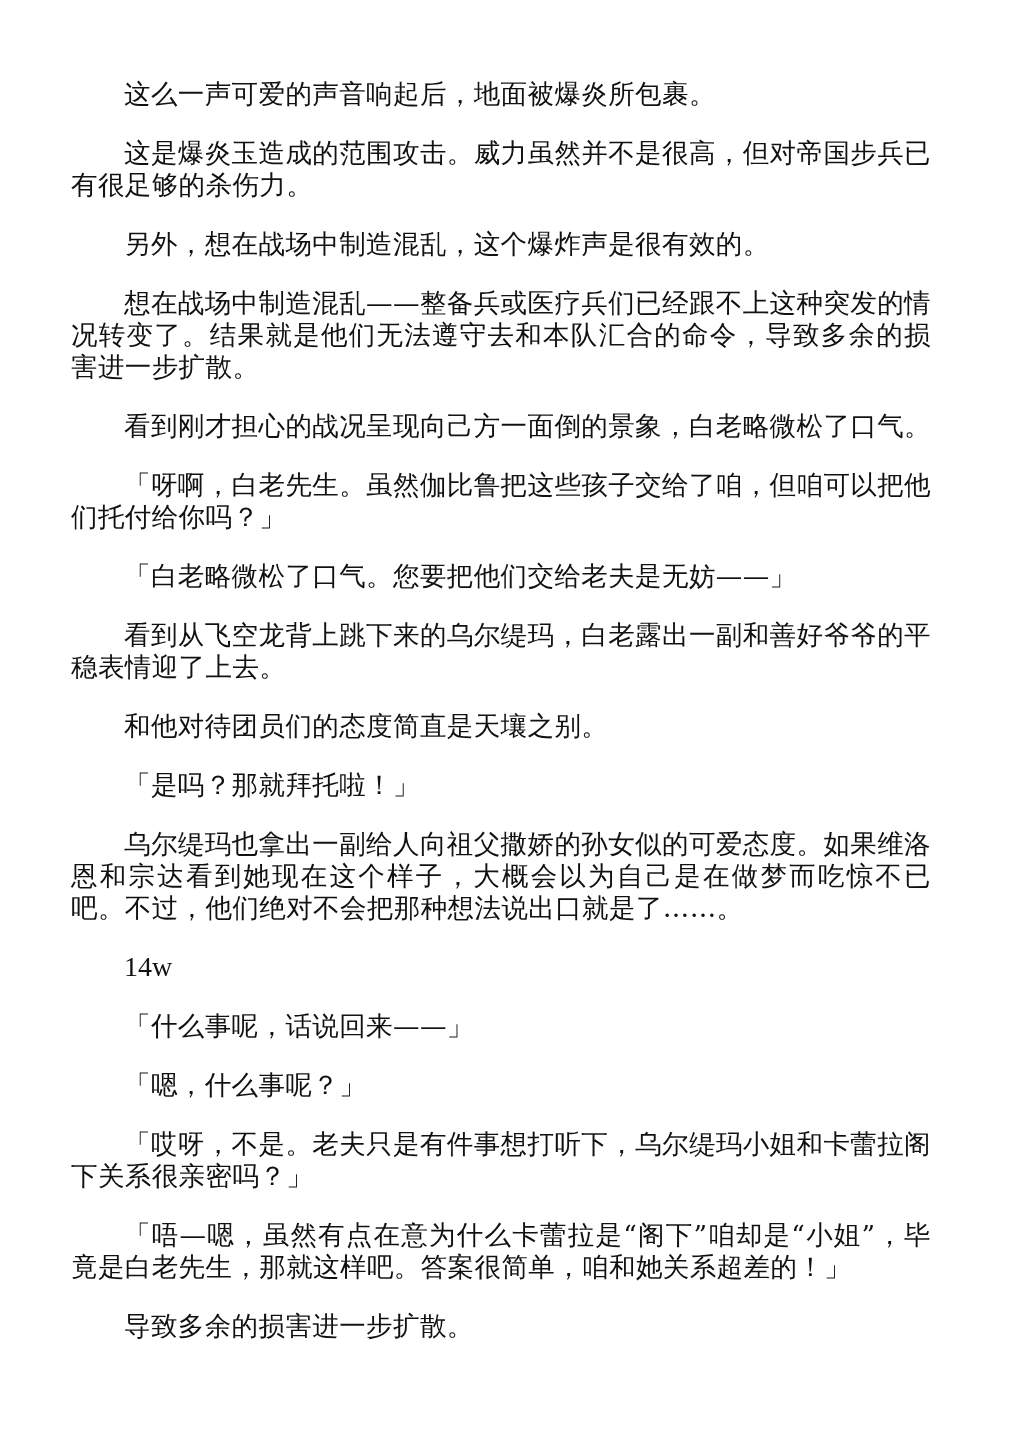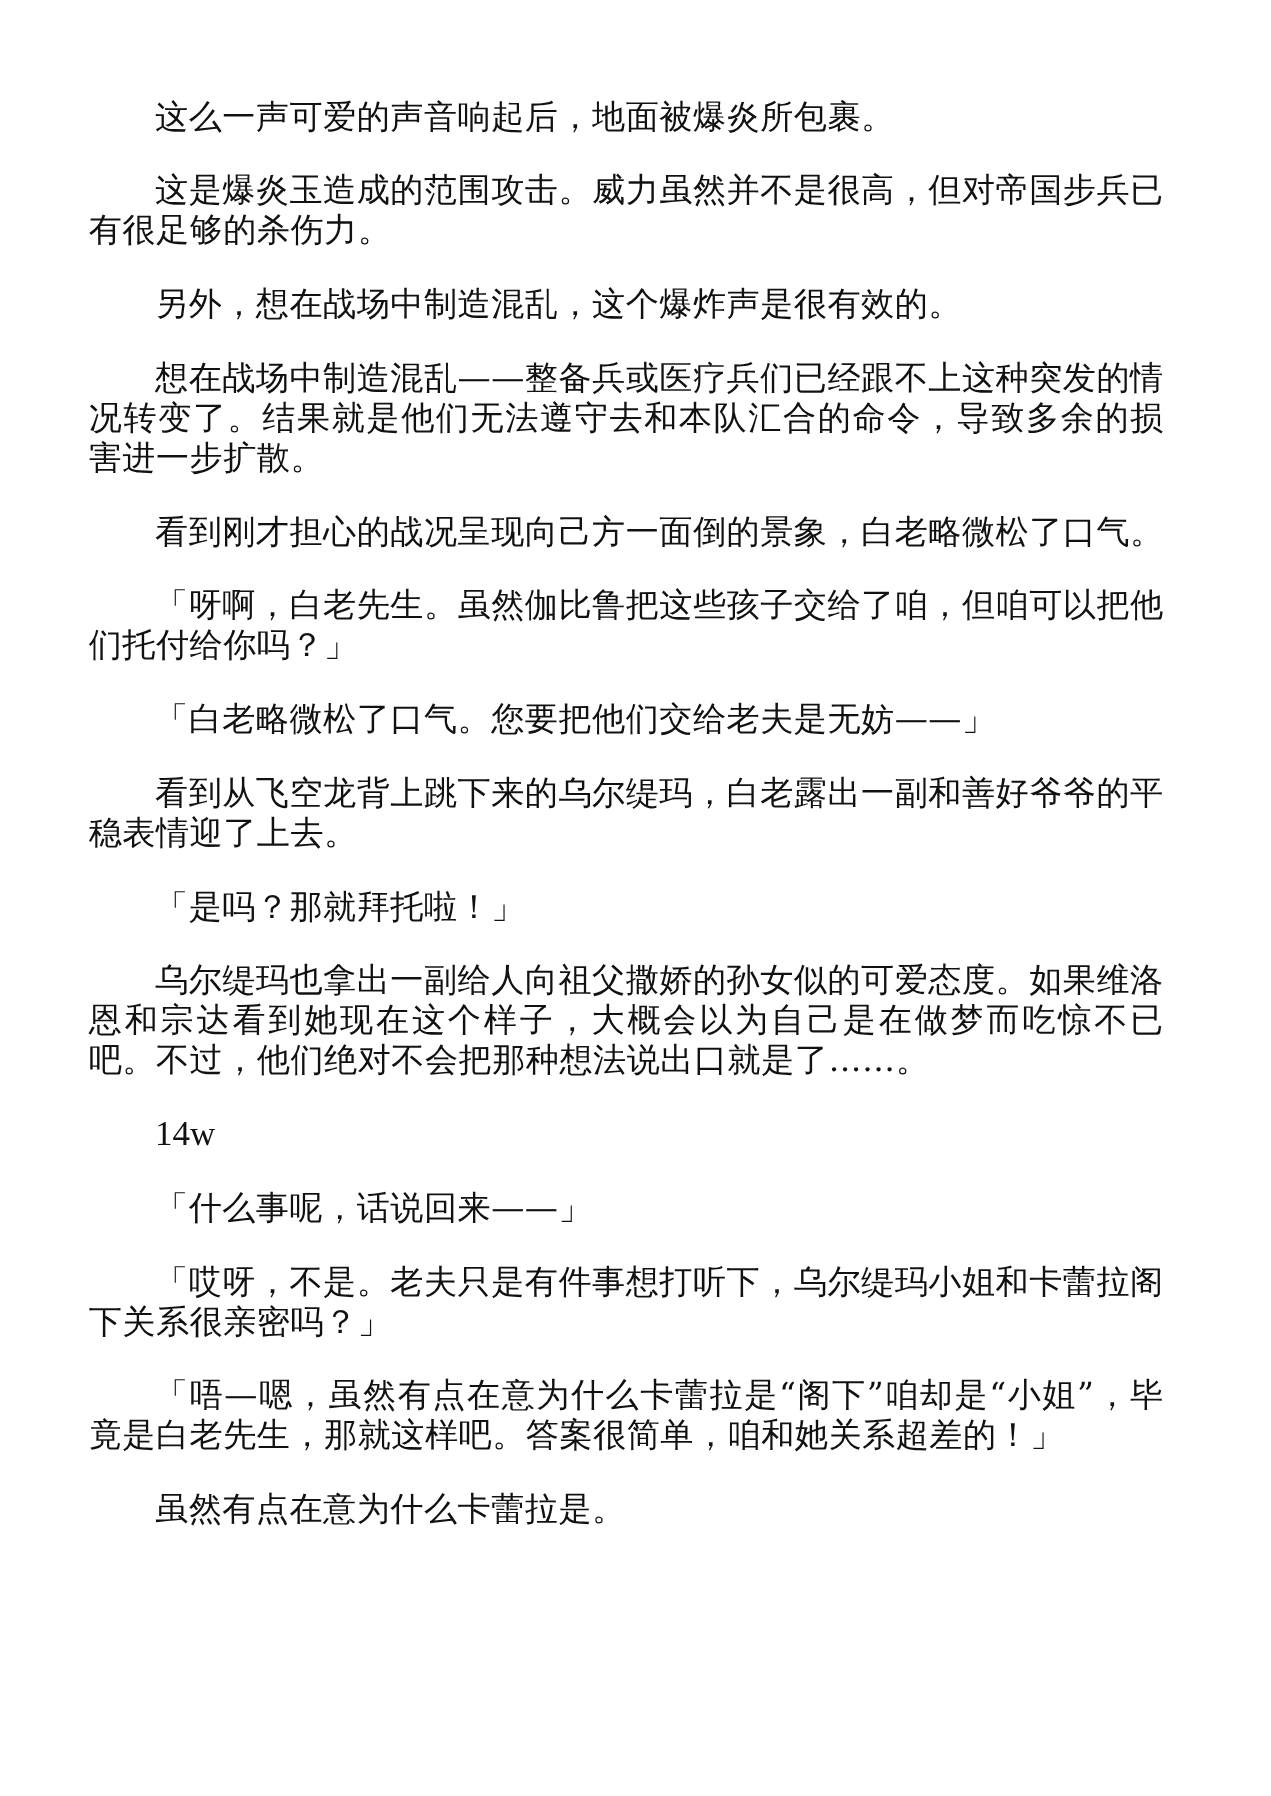--- a/index.html
+++ b/index.html
@@ -49,6 +49,7 @@
   <p class="para">「呀啊，白老先生。虽然伽比鲁把这些孩子交给了咱，但咱可以把他们托付给你吗？」</p>
   <p class="para">「白老略微松了口气。您要把他们交给老夫是无妨——」</p>
   <p class="para">看到从飞空龙背上跳下来的乌尔缇玛，白老露出一副和善好爷爷的平稳表情迎了上去。</p>
+  <p class="para">和他对待团员们的态度简直是天壤之别。</p>
   <p class="para">「是吗？那就拜托啦！」</p>
   <p class="para">乌尔缇玛也拿出一副给人向祖父撒娇的孙女似的可爱态度。如果维洛恩和宗达看到她现在这个样子，大概会以为自己是在做梦而吃惊不已吧。不过，他们绝对不会把那种想法说出口就是了……。</p>
   <p class="para page-mark">14w</p>

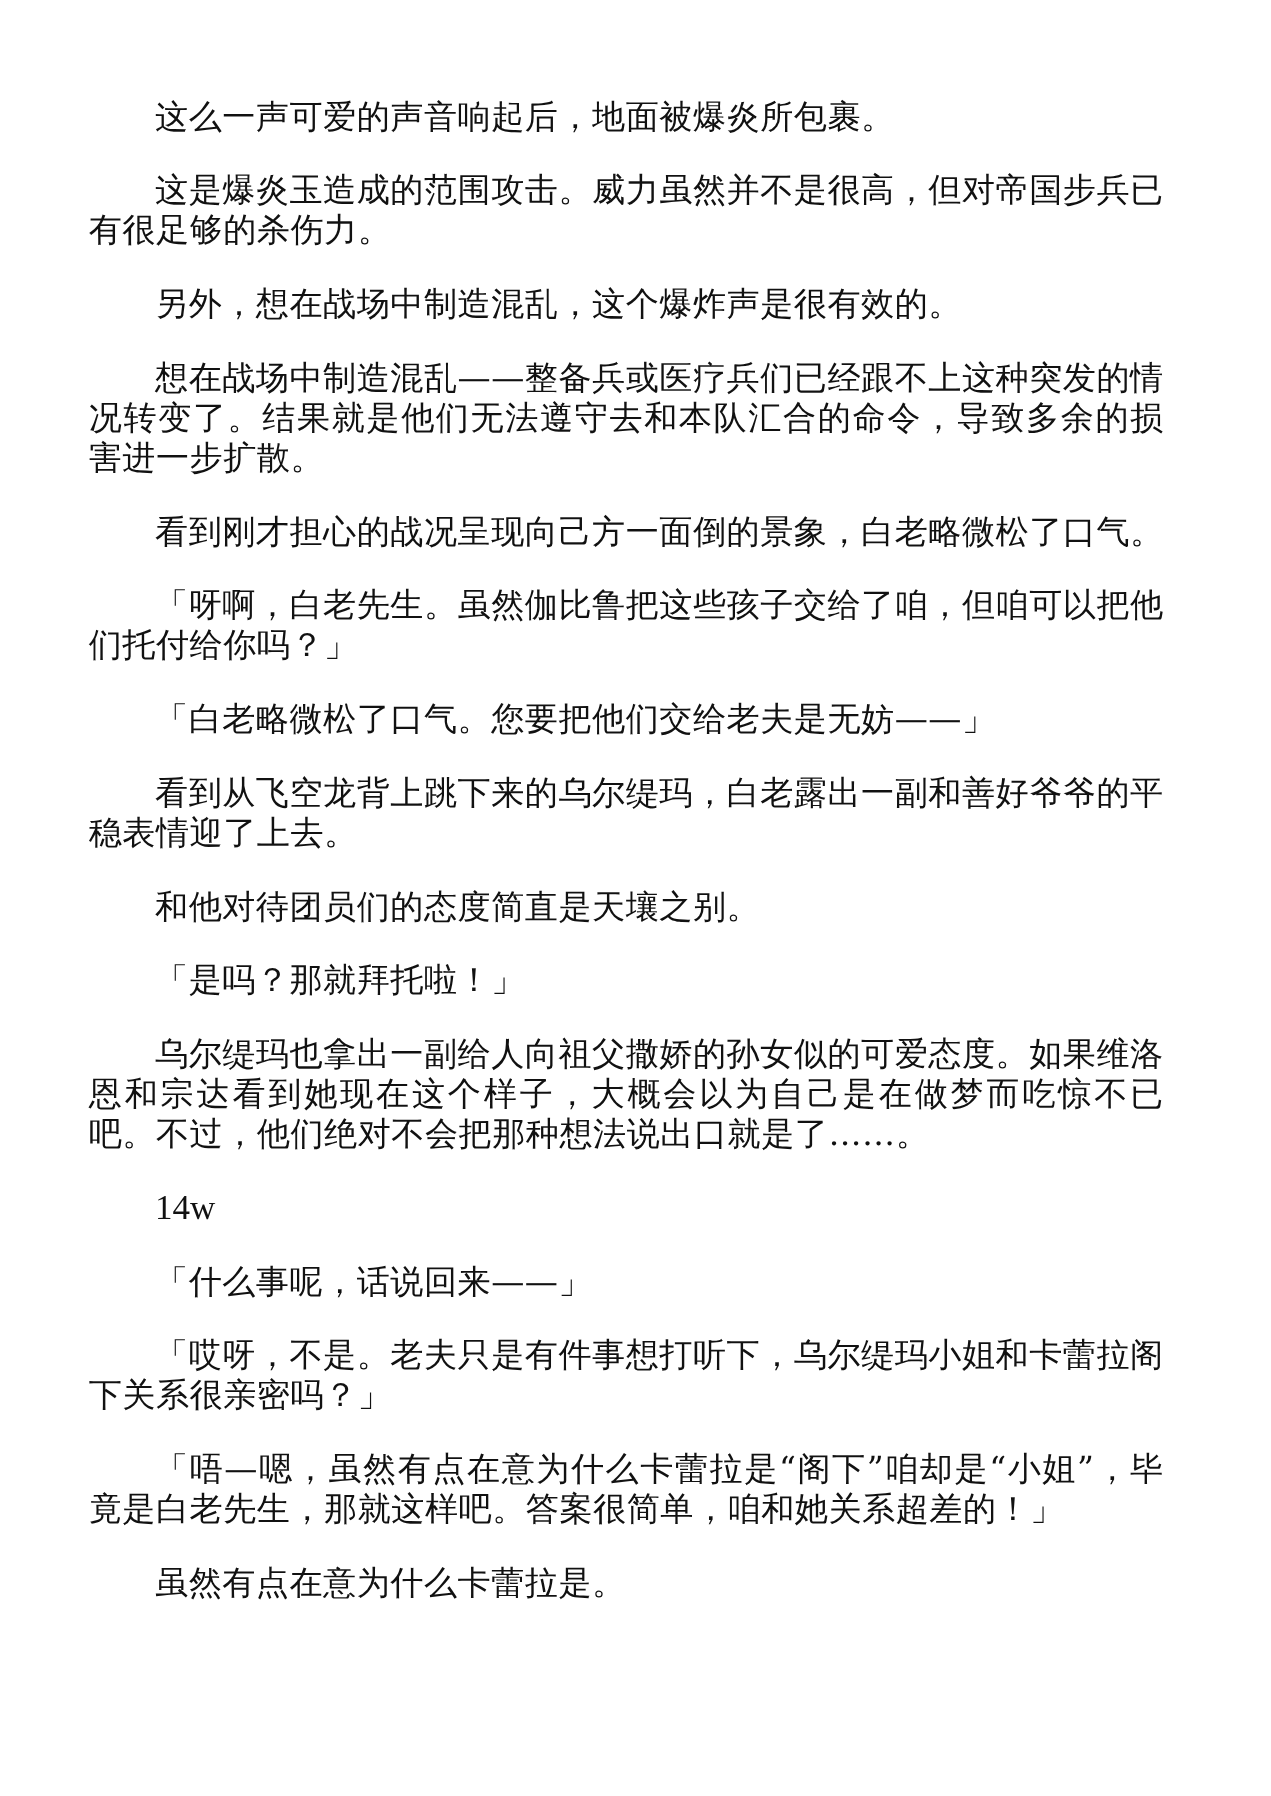--- a/index.html
+++ b/index.html
@@ -54,6 +54,7 @@
   <p class="para">乌尔缇玛也拿出一副给人向祖父撒娇的孙女似的可爱态度。如果维洛恩和宗达看到她现在这个样子，大概会以为自己是在做梦而吃惊不已吧。不过，他们绝对不会把那种想法说出口就是了……。</p>
   <p class="para page-mark">14w</p>
   <p class="para">「什么事呢，话说回来——」</p>
+  <p class="para">「嗯，什么事呢？」</p>
   <p class="para">「哎呀，不是。老夫只是有件事想打听下，乌尔缇玛小姐和卡蕾拉阁下关系很亲密吗？」</p>
   <p class="para">「唔—嗯，虽然有点在意为什么卡蕾拉是“阁下”咱却是“小姐”，毕竟是白老先生，那就这样吧。答案很简单，咱和她关系超差的！」</p>
   <p class="para">虽然有点在意为什么卡蕾拉是。</p>

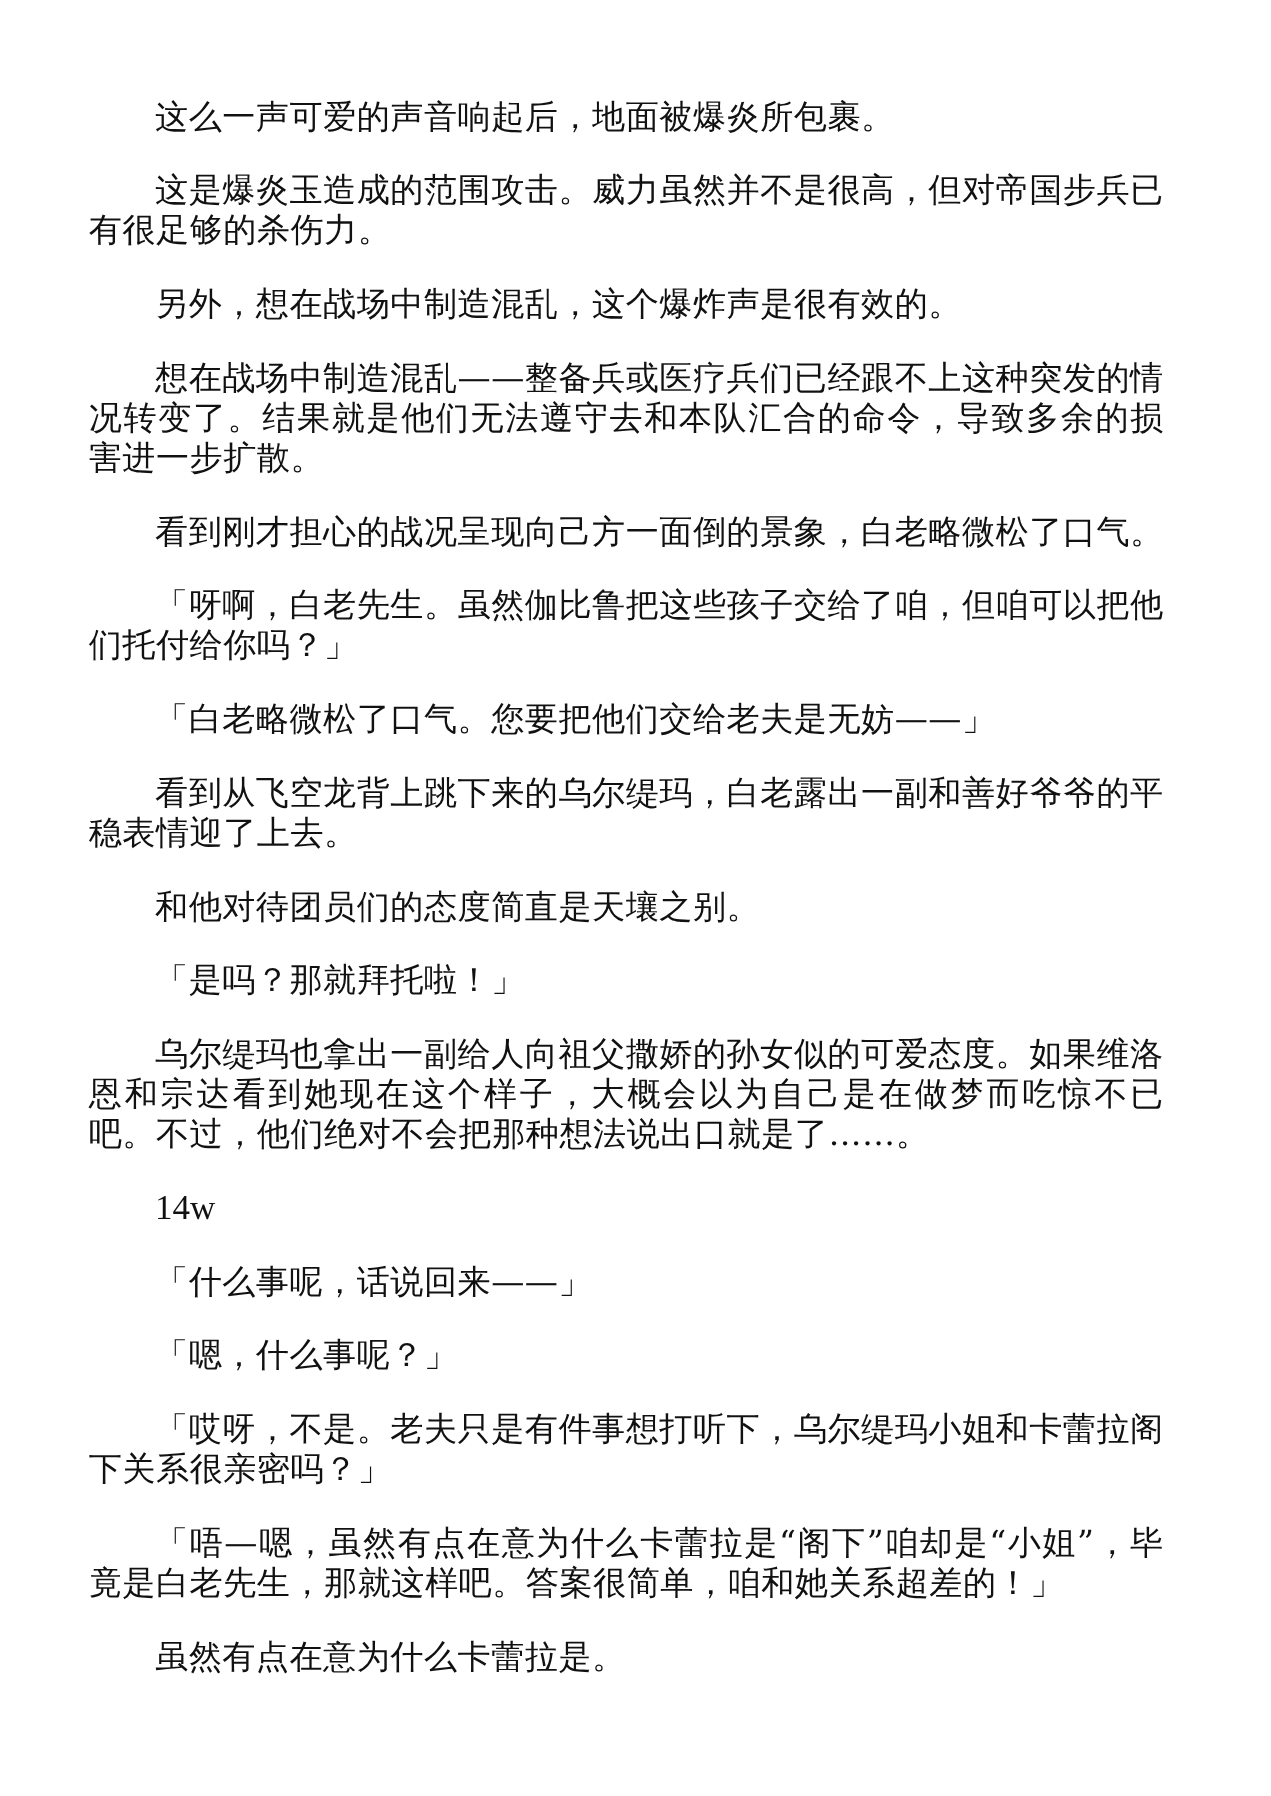--- a/index.html
+++ b/index.html
@@ -57,7 +57,7 @@
   <p class="para">「嗯，什么事呢？」</p>
   <p class="para">「哎呀，不是。老夫只是有件事想打听下，乌尔缇玛小姐和卡蕾拉阁下关系很亲密吗？」</p>
   <p class="para">「唔—嗯，虽然有点在意为什么卡蕾拉是“阁下”咱却是“小姐”，毕竟是白老先生，那就这样吧。答案很简单，咱和她关系超差的！」</p>
-  <p class="para">虽然有点在意为什么卡蕾拉是。</p>
+  <p class="para">导致多余的损害进一步扩散。</p>
 </div>
 
 </body></html>

